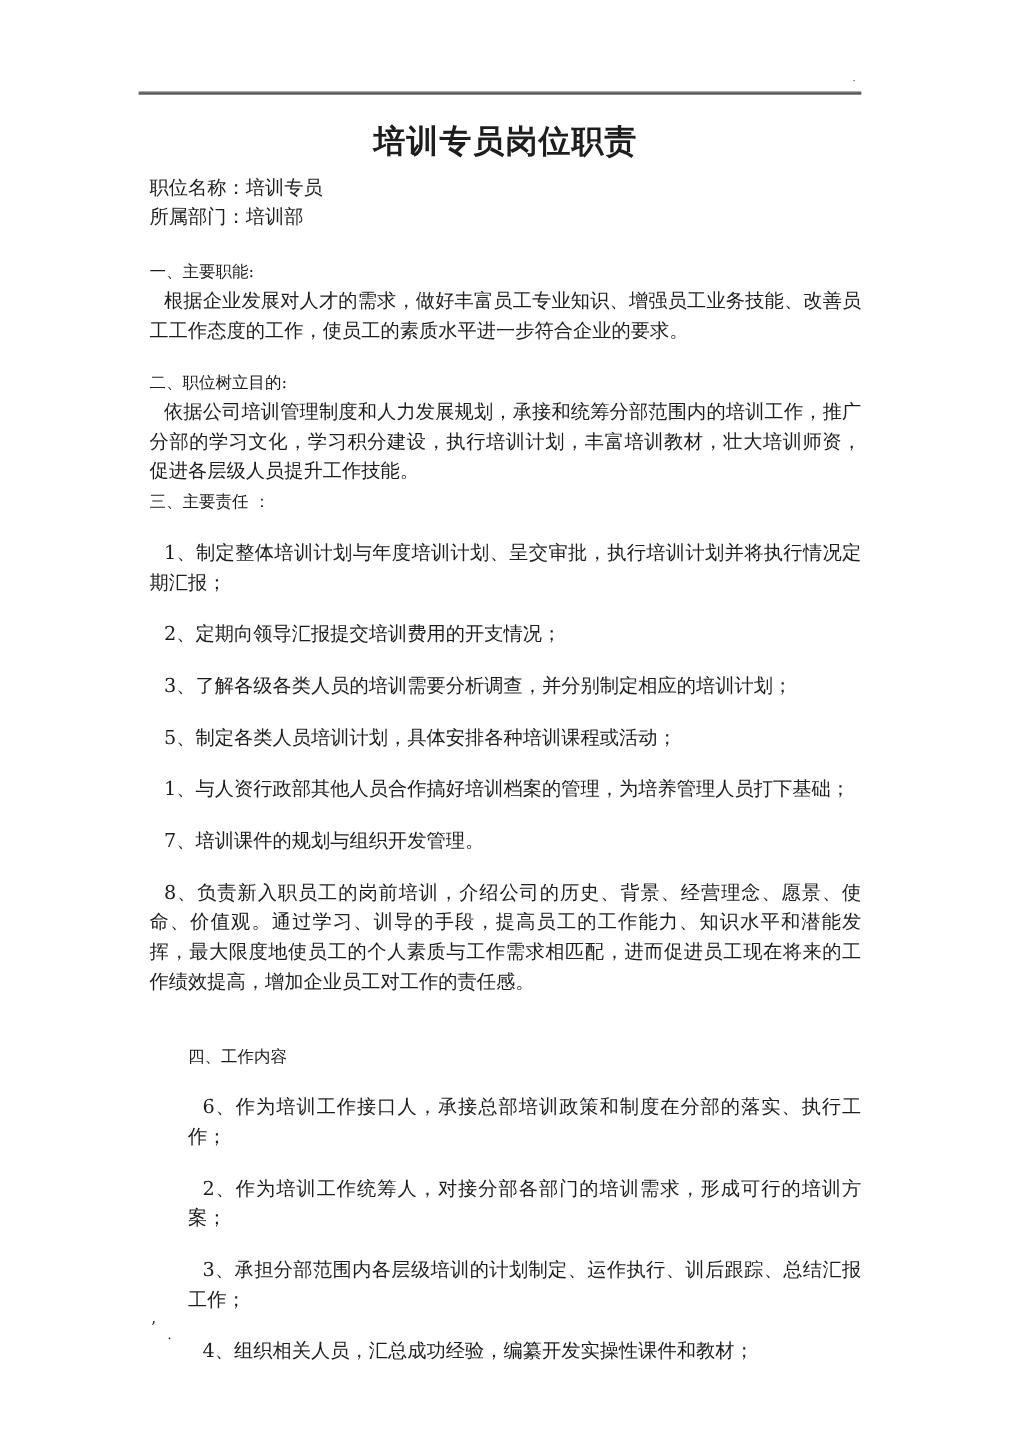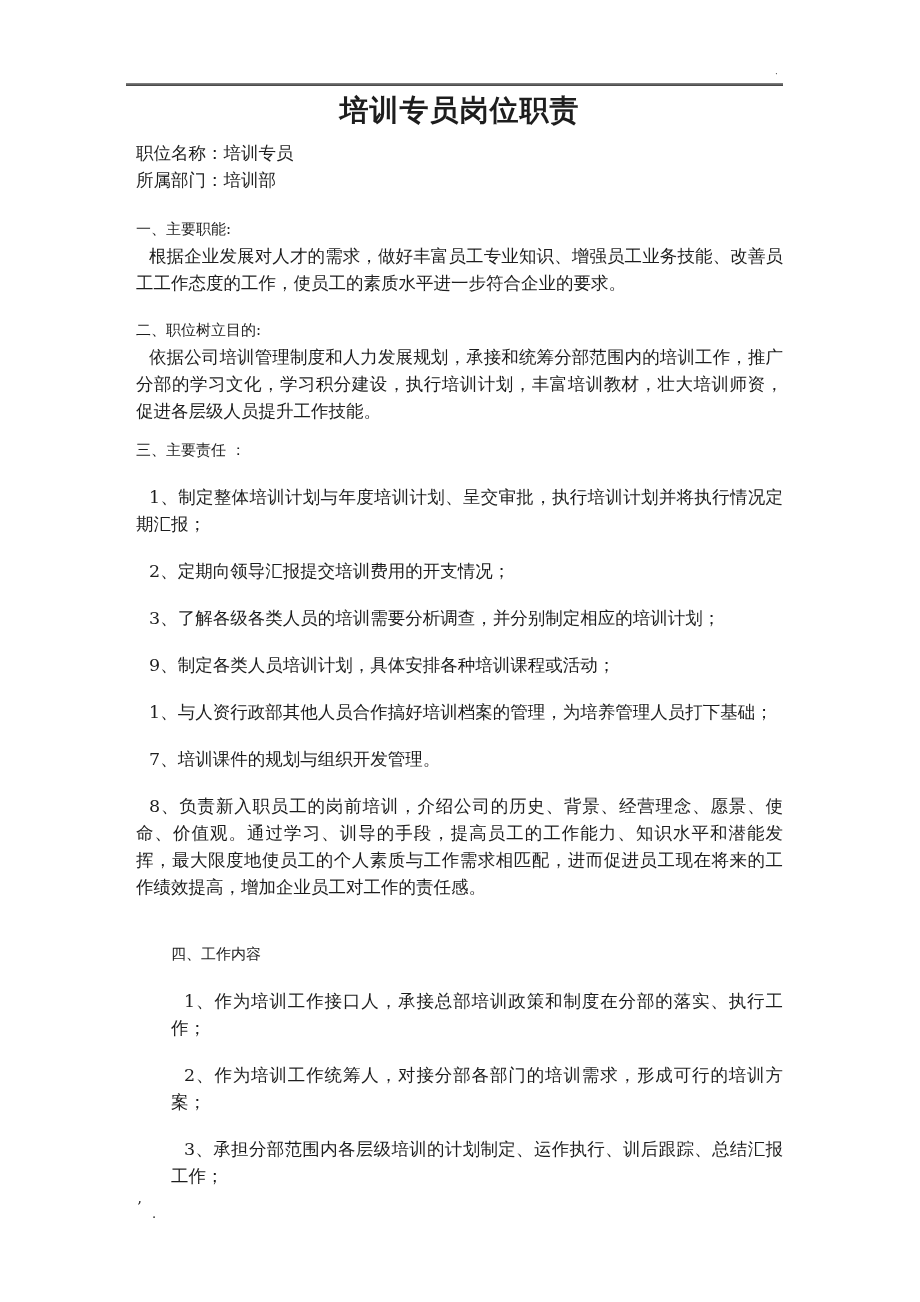--- a/index.html
+++ b/index.html
@@ -31,7 +31,7 @@
   .content {
     position: absolute;
     left: 136px;
-    top: 88px;
+    top: 106px;
     width: 647px;
     font-size: 17.5px;
     line-height: 27px;

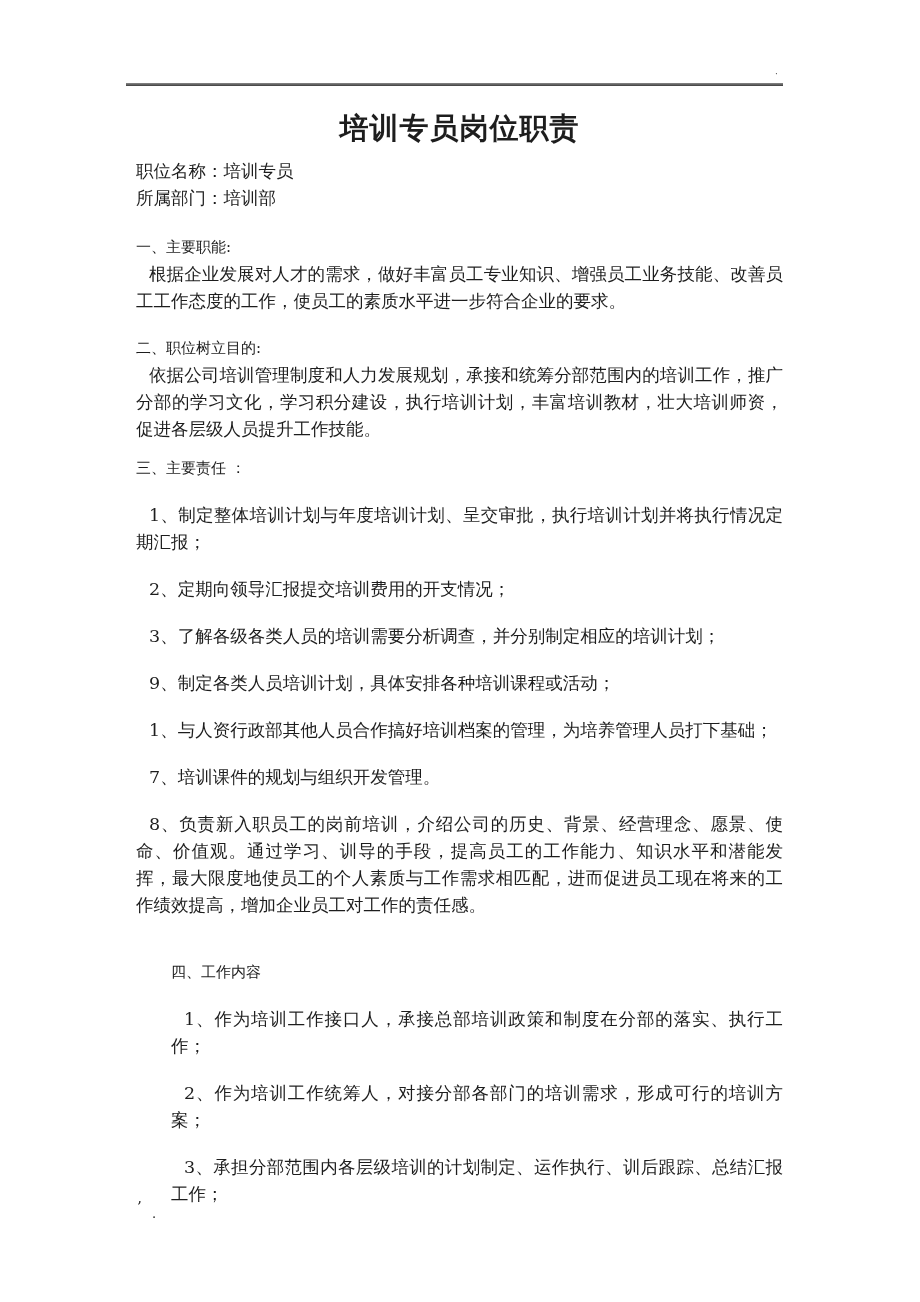--- a/index.html
+++ b/index.html
@@ -57,7 +57,7 @@
   .indent { text-indent: 13px; }
   section.sec-a { margin-top: 22px; }
   section.sec-b { margin-top: 20px; }
-  section.sec-c { margin-top: 12px; }
+  section.sec-c { }
   section.sec-d { margin-top: 40px; margin-left: 35px; }
   section p.item { margin-top: 20px; }
   section h2 + p { margin-top: 0; }

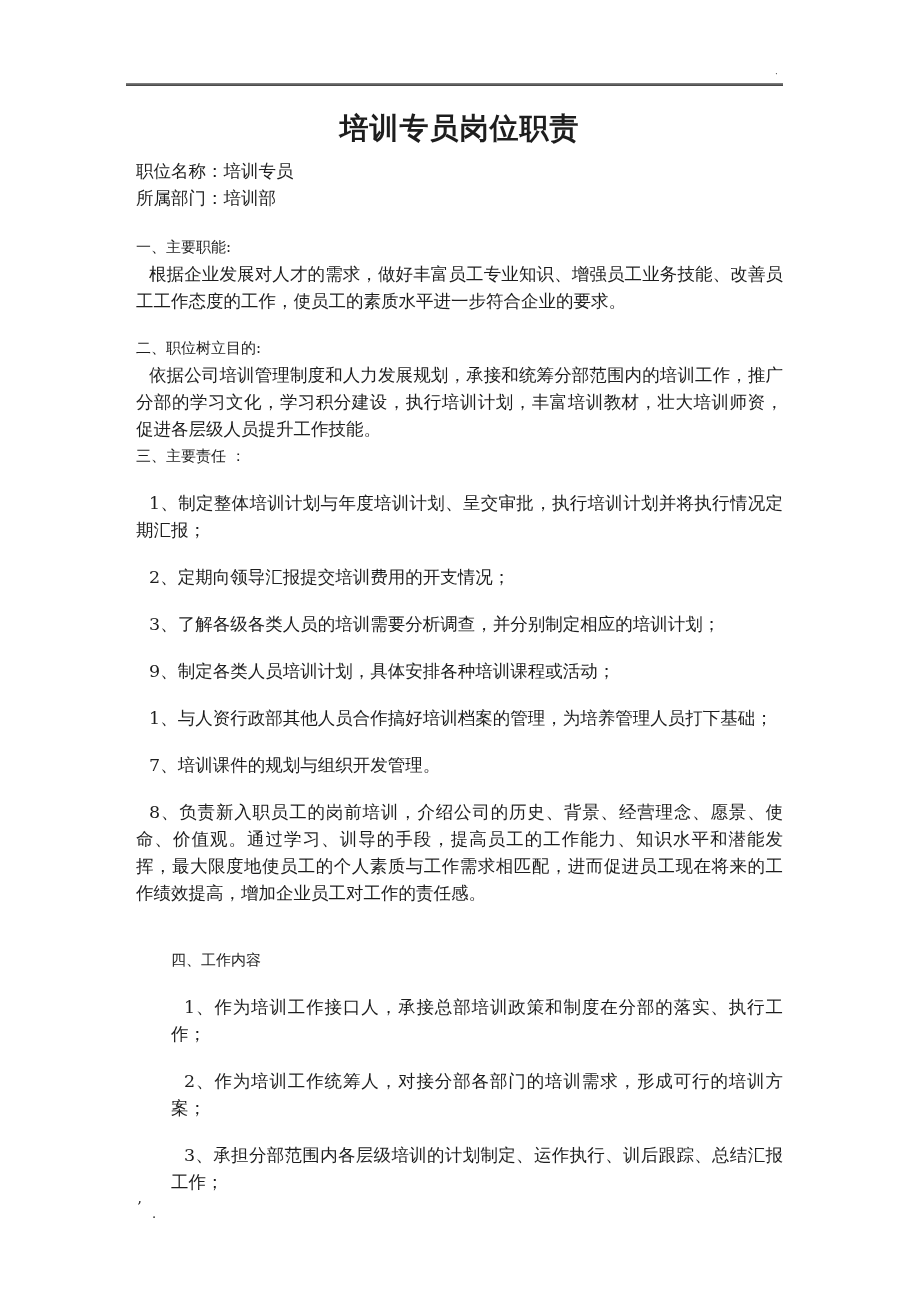--- a/index.html
+++ b/index.html
@@ -106,7 +106,7 @@
       <p class="item indent">1、制定整体培训计划与年度培训计划、呈交审批，执行培训计划并将执行情况定期汇报；</p>
       <p class="item indent">2、定期向领导汇报提交培训费用的开支情况；</p>
       <p class="item indent">3、了解各级各类人员的培训需要分析调查，并分别制定相应的培训计划；</p>
-      <p class="item indent">9、制定各类人员培训计划，具体安排各种培训课程或活动；</p>
+      <p class="item indent">5、制定各类人员培训计划，具体安排各种培训课程或活动；</p>
       <p class="item indent">1、与人资行政部其他人员合作搞好培训档案的管理，为培养管理人员打下基础；</p>
       <p class="item indent">7、培训课件的规划与组织开发管理。</p>
       <p class="item indent">8、负责新入职员工的岗前培训，介绍公司的历史、背景、经营理念、愿景、使命、价值观。通过学习、训导的手段，提高员工的工作能力、知识水平和潜能发挥，最大限度地使员工的个人素质与工作需求相匹配，进而促进员工现在将来的工作绩效提高，增加企业员工对工作的责任感。</p>

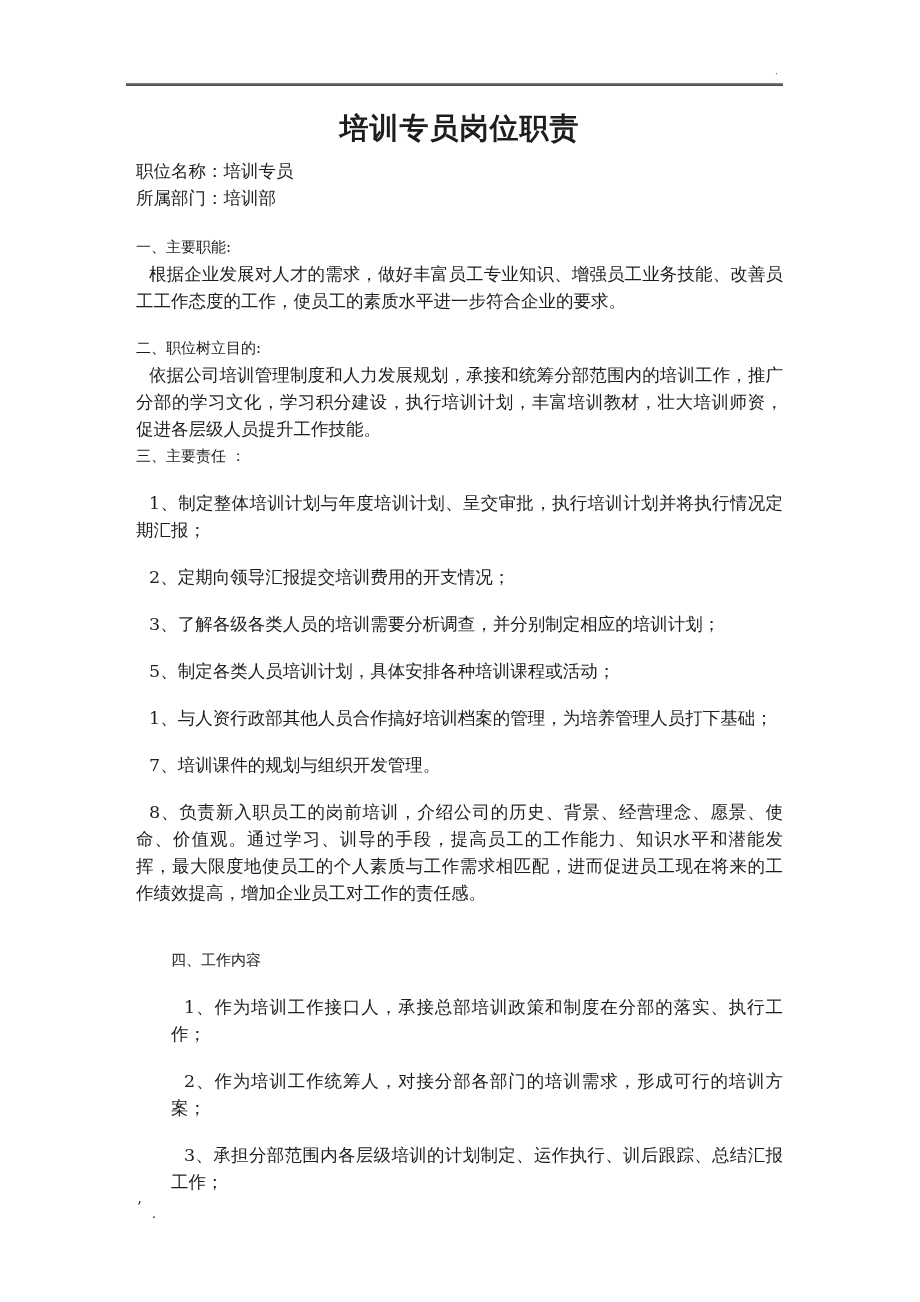--- a/index.html
+++ b/index.html
@@ -114,7 +114,7 @@
 
     <section class="sec-d">
       <h2 class="sec-heading">四、工作内容</h2>
-      <p class="item indent">1、作为培训工作接口人，承接总部培训政策和制度在分部的落实、执行工作；</p>
+      <p class="item indent">6、作为培训工作接口人，承接总部培训政策和制度在分部的落实、执行工作；</p>
       <p class="item indent">2、作为培训工作统筹人，对接分部各部门的培训需求，形成可行的培训方案；</p>
       <p class="item indent">3、承担分部范围内各层级培训的计划制定、运作执行、训后跟踪、总结汇报工作；</p>
     </section>

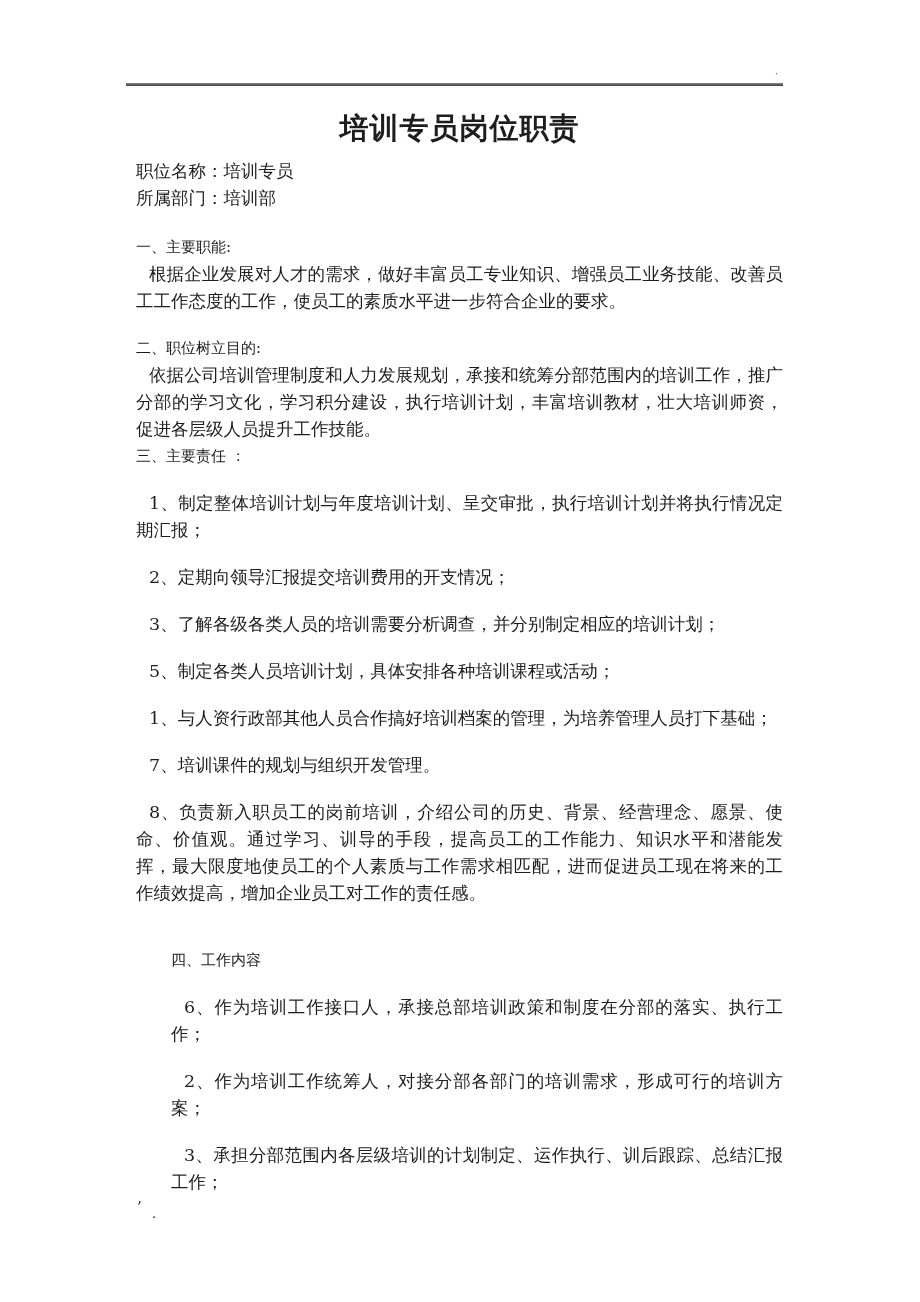--- a/index.html
+++ b/index.html
@@ -117,6 +117,7 @@
       <p class="item indent">6、作为培训工作接口人，承接总部培训政策和制度在分部的落实、执行工作；</p>
       <p class="item indent">2、作为培训工作统筹人，对接分部各部门的培训需求，形成可行的培训方案；</p>
       <p class="item indent">3、承担分部范围内各层级培训的计划制定、运作执行、训后跟踪、总结汇报工作；</p>
+      <p class="item indent">4、组织相关人员，汇总成功经验，编纂开发实操性课件和教材；</p>
     </section>
 
   </div>

